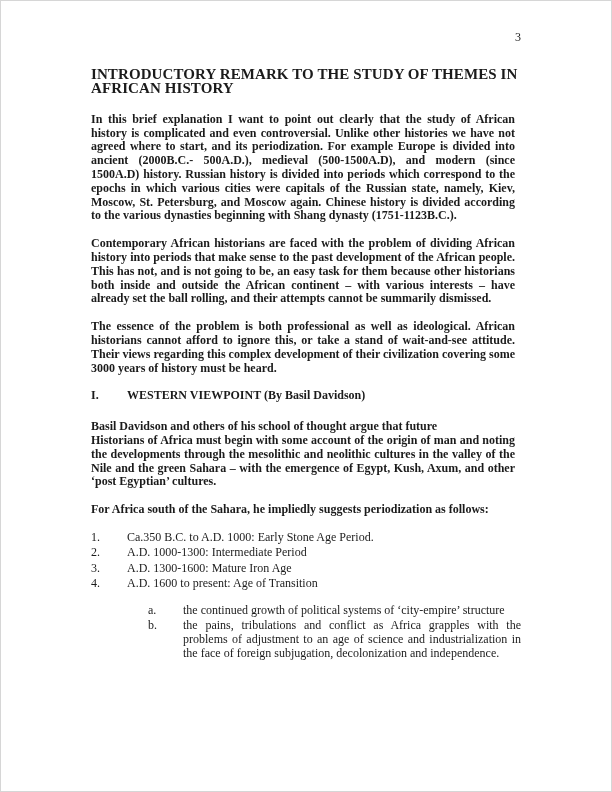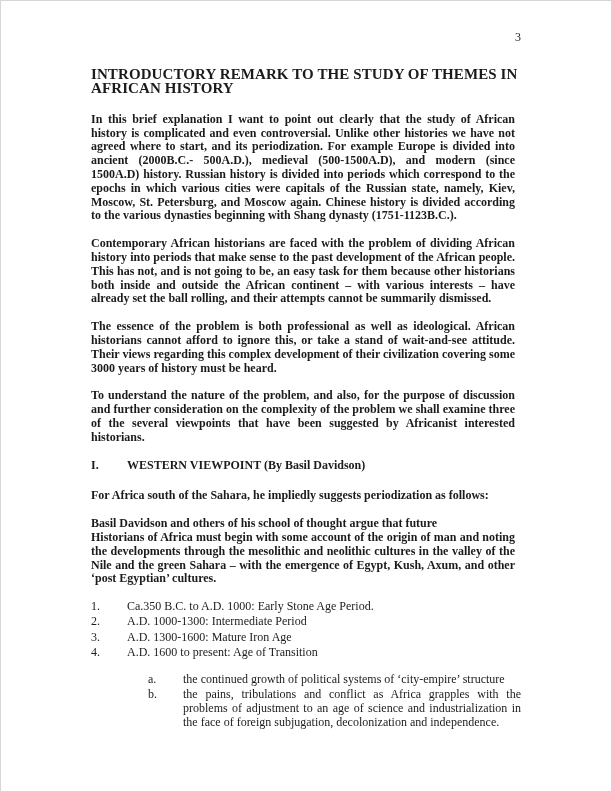--- a/index.html
+++ b/index.html
@@ -67,7 +67,6 @@
 
   <p class="para">The essence of the problem is both professional as well as ideological. African historians cannot afford to ignore this, or take a stand of wait-and-see attitude. Their  views regarding this complex development of their civilization covering some 3000 years of history must be heard.</p>
 
-  <p class="para">To understand the nature of the problem, and also, for the purpose of discussion and further consideration on the complexity of the problem we shall examine three of the several viewpoints that have been suggested by Africanist interested historians.</p>
 
   <div class="heading-row">
     <span class="heading-num">I.</span>

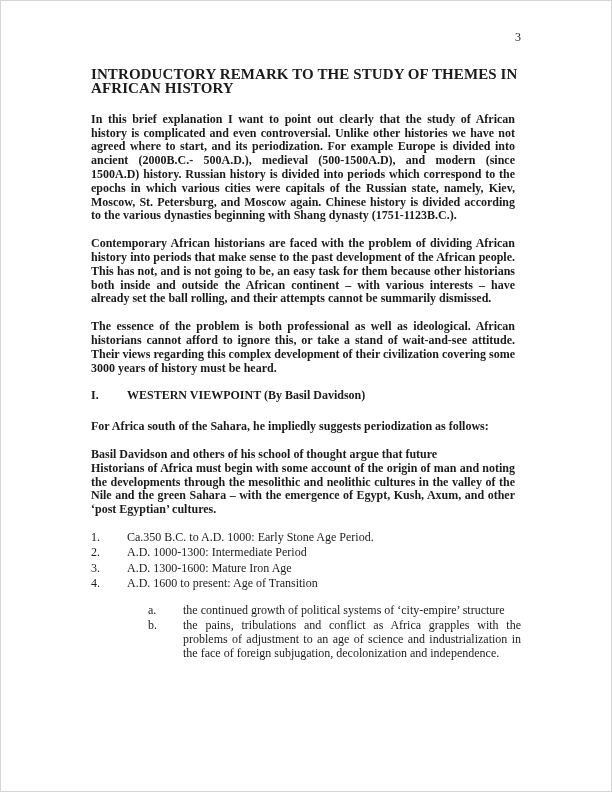--- a/index.html
+++ b/index.html
@@ -73,9 +73,9 @@
     <span class="heading-text">WESTERN VIEWPOINT (By Basil Davidson)</span>
   </div>
 
+  <p class="para"><span>Basil Davidson and others of his school of thought argue that future</span><br><span>Historians of Africa must begin with some account of the origin of man and noting the developments through the mesolithic and neolithic cultures in the valley of the Nile and the green Sahara – with the emergence of Egypt, Kush, Axum, and other ‘post Egyptian’ cultures.</span></p>
+
   <p class="para">For Africa south of the Sahara, he impliedly suggests periodization as follows:</p>
-
-  <p class="para"><span>Basil Davidson and others of his school of thought argue that future</span><br><span>Historians of Africa must begin with some account of the origin of man and noting the developments through the mesolithic and neolithic cultures in the valley of the Nile and the green Sahara – with the emergence of Egypt, Kush, Axum, and other ‘post Egyptian’ cultures.</span></p>
 
   <div class="list">
     <div class="list-row">

